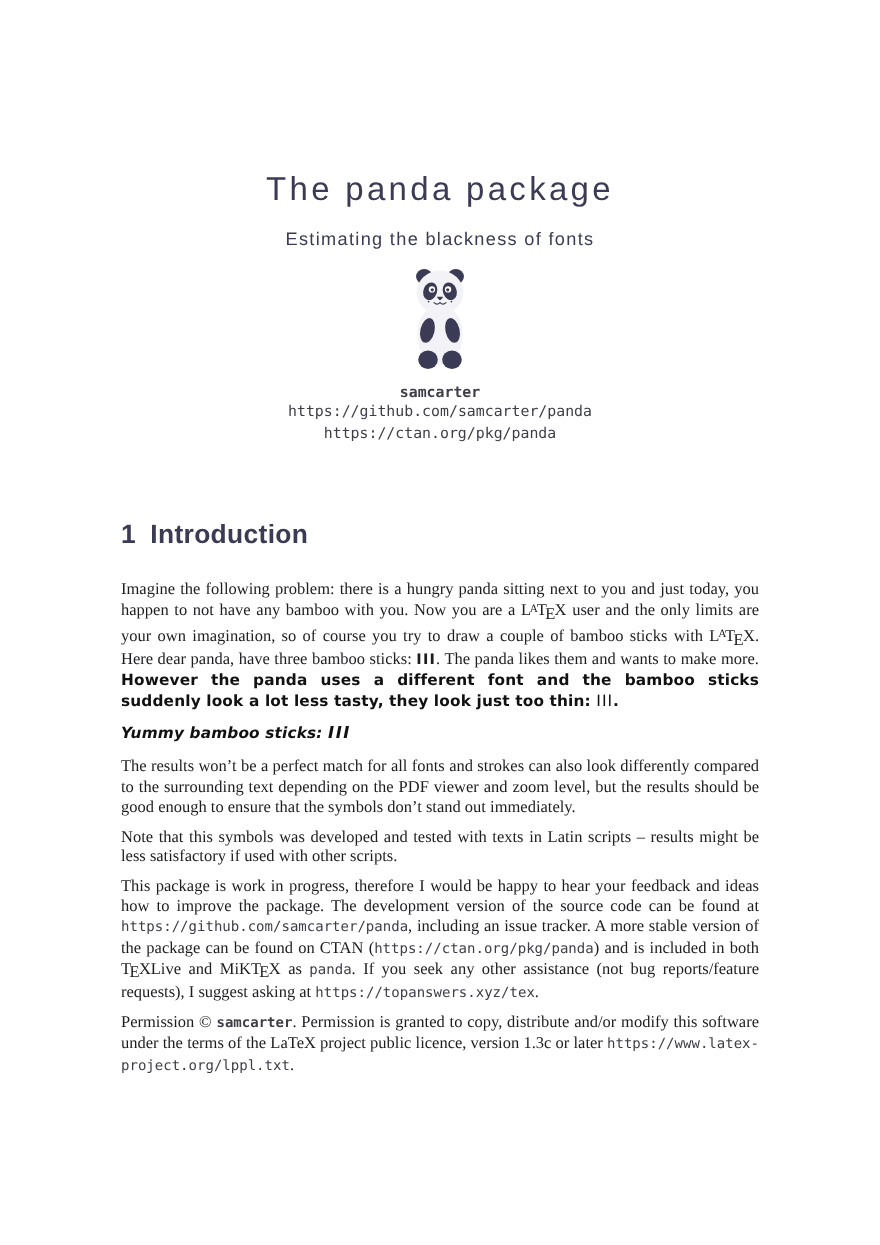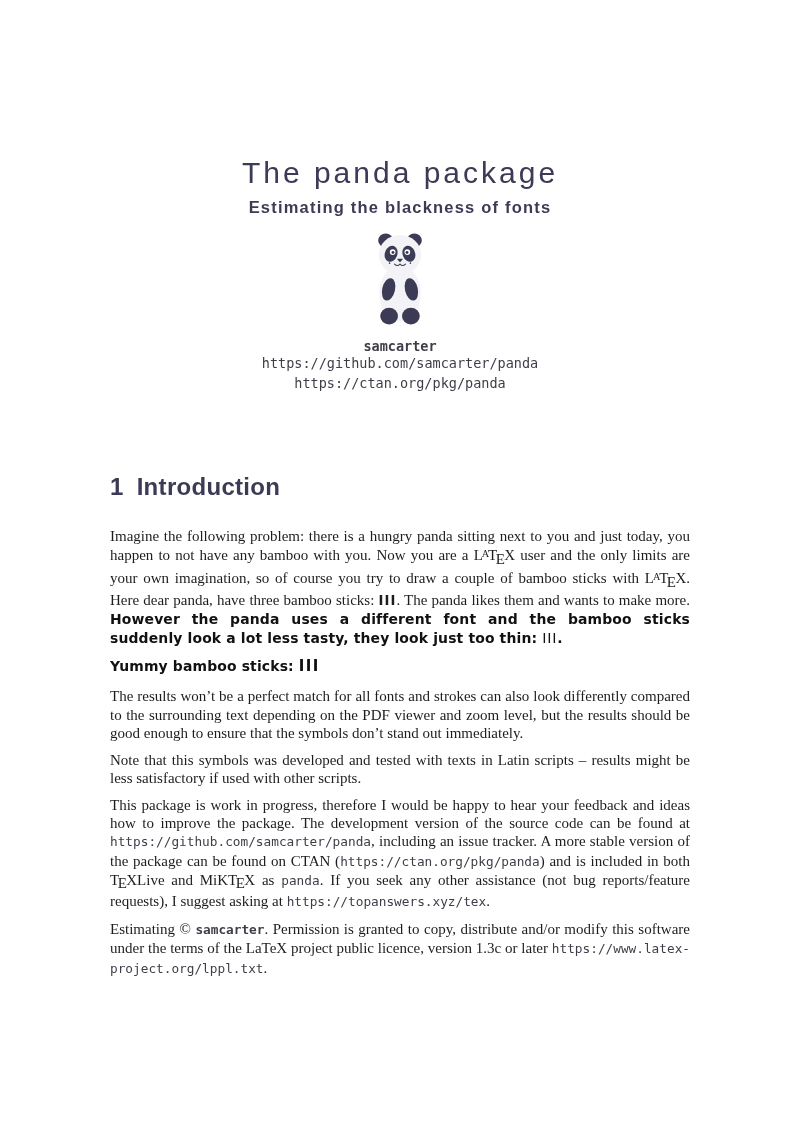--- a/index.html
+++ b/index.html
@@ -29,9 +29,9 @@
   }
   .doc-subtitle{
     font-family:"Liberation Sans","DejaVu Sans",sans-serif;
-    font-weight:700; font-size:16.5px; letter-spacing:1.2px;
+    font-weight:400; font-size:16.5px; letter-spacing:1.2px;
     color:var(--heading);
-    margin-top:8px;
+    margin-top:19px;
   }
   .panda-wrap{ margin-top:14px; height:95px; }
   .author{

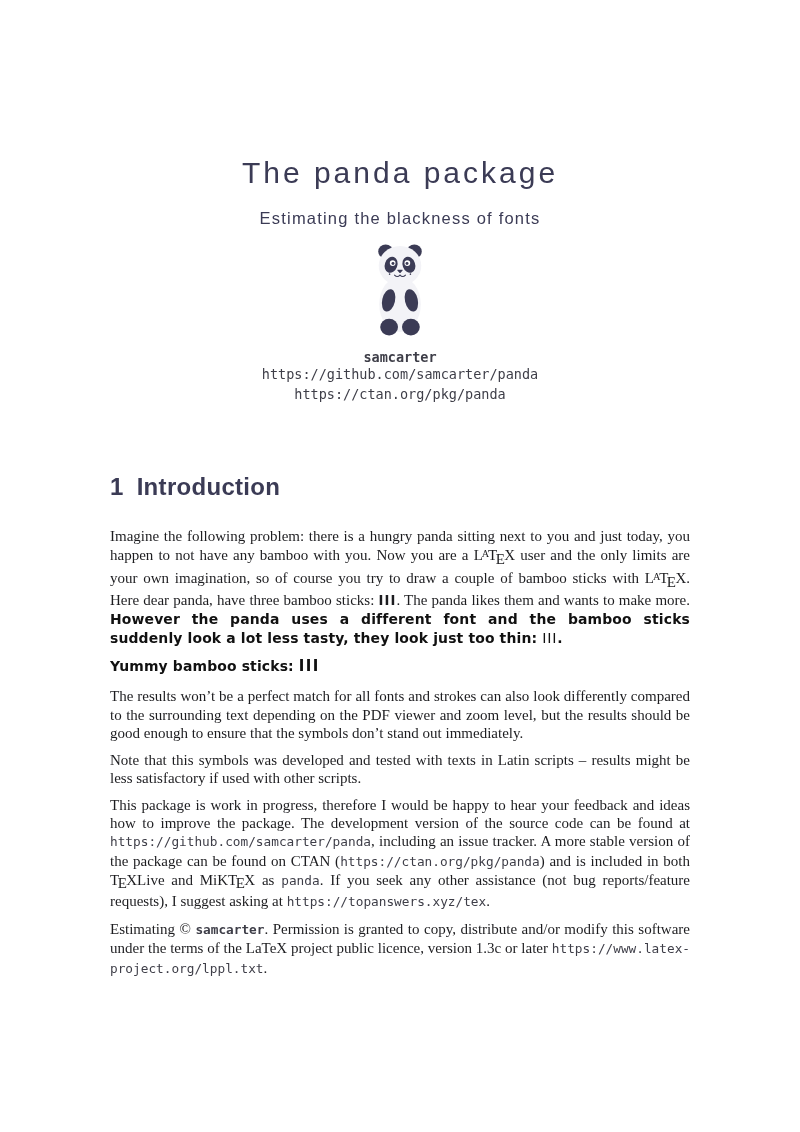--- a/index.html
+++ b/index.html
@@ -64,6 +64,7 @@
   .yummy{
     margin:10px 0 12px 0 !important;
     text-align:left !important;
+    font-style:italic;
   }
   
   .seg-plain{}

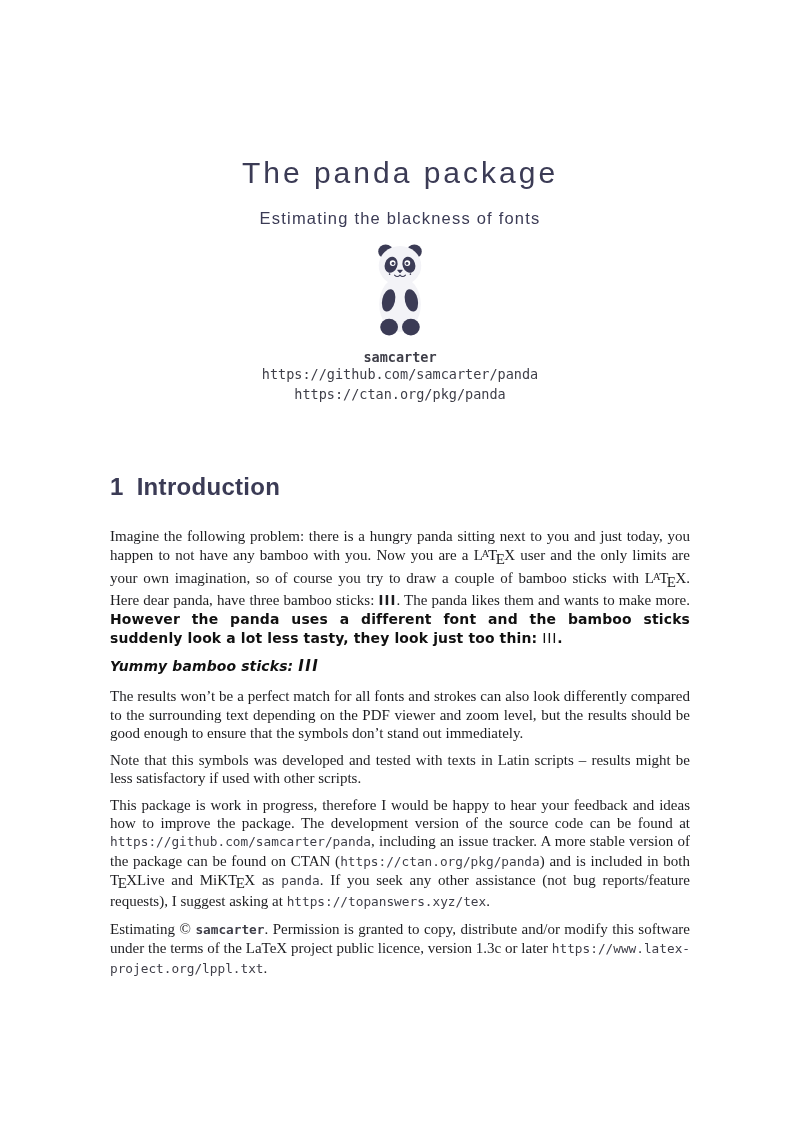--- a/index.html
+++ b/index.html
@@ -163,7 +163,7 @@
     <p><span class="seg-plain">The results won’t be a perfect match for all fonts and strokes can also look differently compared to the surrounding text depending on the PDF viewer and zoom level, but the results should be good enough to ensure that the symbols don’t stand out immediately.</span></p>
     <p><span class="seg-plain">Note that this symbols was developed and tested with texts in Latin scripts – results might be less satisfactory if used with other scripts.</span></p>
     <p><span class="seg-plain">This package is work in progress, therefore I would be happy to hear your feedback and ideas how to improve the package. The development version of the source code can be found at </span><span class="seg-mono">https://github.com/samcarter/panda</span><span class="seg-plain">, including an issue tracker. A more stable version of the package can be found on CTAN (</span><span class="seg-mono">https://ctan.org/pkg/panda</span><span class="seg-plain">) and is included in both T</span><span class="seg-sub">E</span><span class="seg-plain">XLive and MiKT</span><span class="seg-sub">E</span><span class="seg-plain">X as </span><span class="seg-mono">panda</span><span class="seg-plain">. If you seek any other assistance (not bug reports/feature requests), I suggest asking at </span><span class="seg-mono">https://topanswers.xyz/tex</span><span class="seg-plain">.</span></p>
-    <p><span class="seg-plain">Estimating © </span><span class="seg-monobold">samcarter</span><span class="seg-plain">. Permission is granted to copy, distribute and/or modify this software under the terms of the LaTeX project public licence, version 1.3c or later </span><span class="seg-mono">https://www.latex-project.org/lppl.txt</span><span class="seg-plain">.</span></p>
+    <p><span class="seg-plain">Permission © </span><span class="seg-monobold">samcarter</span><span class="seg-plain">. Permission is granted to copy, distribute and/or modify this software under the terms of the LaTeX project public licence, version 1.3c or later </span><span class="seg-mono">https://www.latex-project.org/lppl.txt</span><span class="seg-plain">.</span></p>
   </section>
 
   <footer class="footer">

